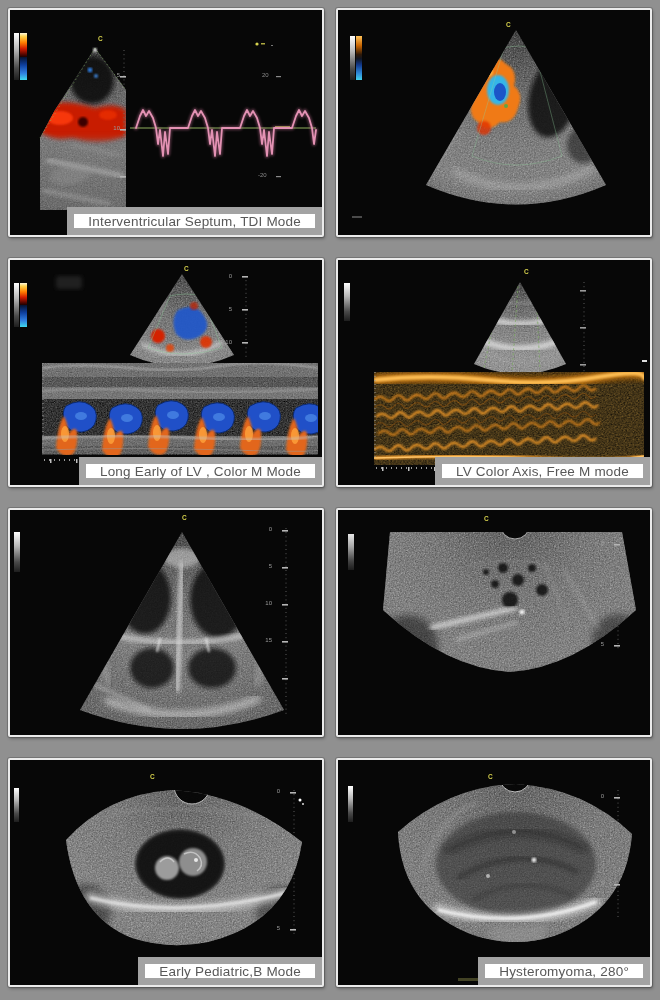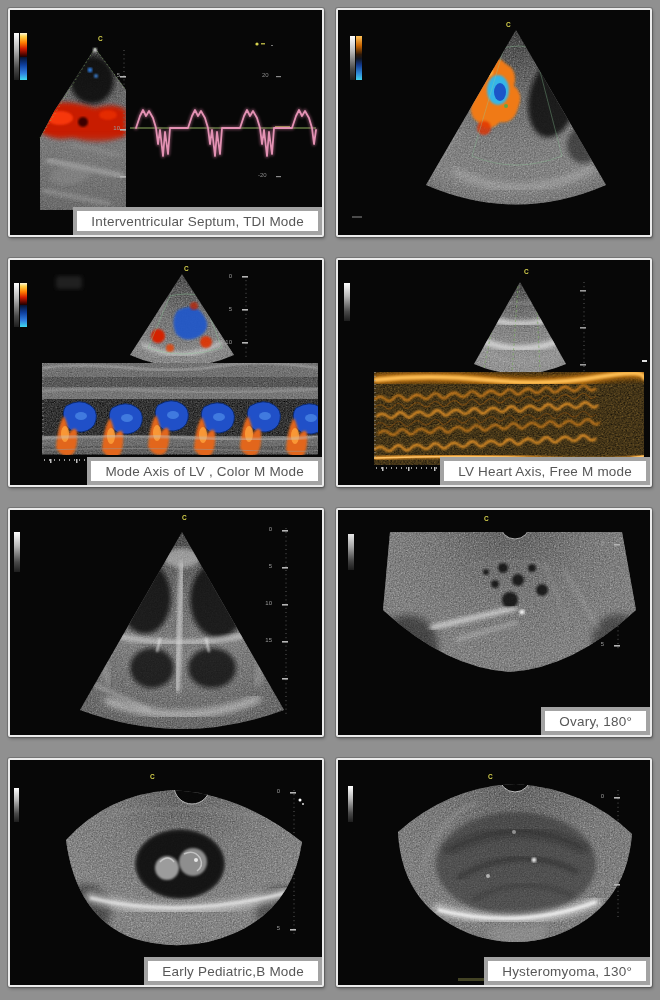--- a/index.html
+++ b/index.html
@@ -17,7 +17,7 @@
   .card svg.scan{display:block;width:312px;height:225px;}
   .cap{
     position:absolute;right:0;bottom:0;height:28px;box-sizing:border-box;
-    background:#ffffff;border:4px solid #a3a3a3;display:flex;align-items:center;
+    background:#ffffff;border:7px solid #a3a3a3;display:flex;align-items:center;
     justify-content:center;padding:0 14px;font-size:13.5px;letter-spacing:.2px;
     color:#585858;white-space:nowrap;
   }

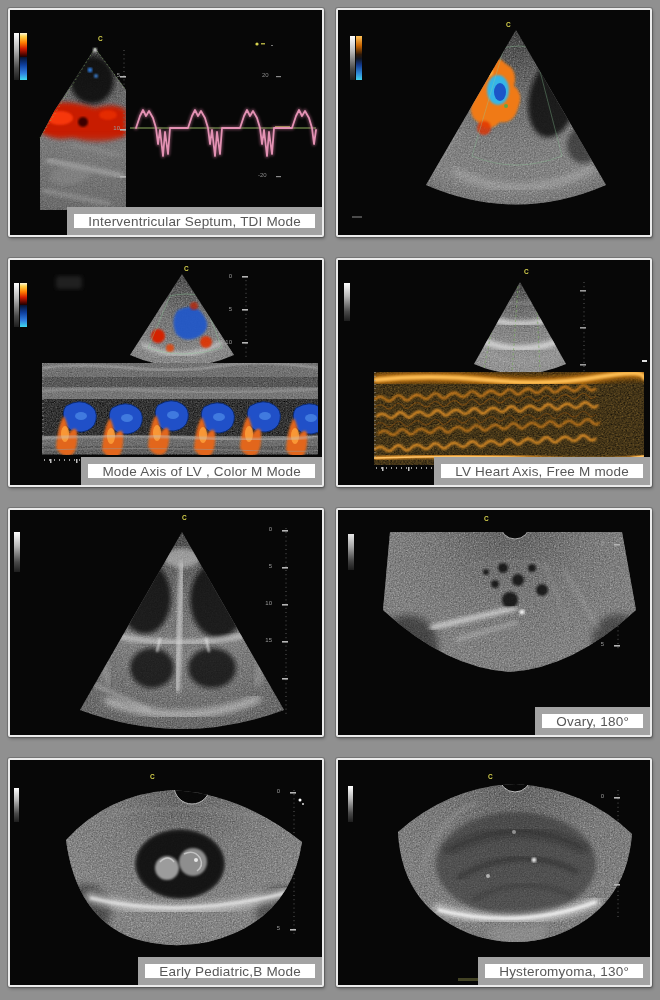--- a/index.html
+++ b/index.html
@@ -273,7 +273,7 @@
     <span class="rlab" style="left:208px;top:13px">0</span>
     <span class="rlab" style="left:208px;top:46px">5</span>
     <span class="rlab" style="left:208px;top:79px">10</span>
-    <figcaption class="cap">Mode Axis of LV , Color M Mode</figcaption>
+    <figcaption class="cap">Long Early of LV , Color M Mode</figcaption>
   </figure>
 
   <figure class="card">

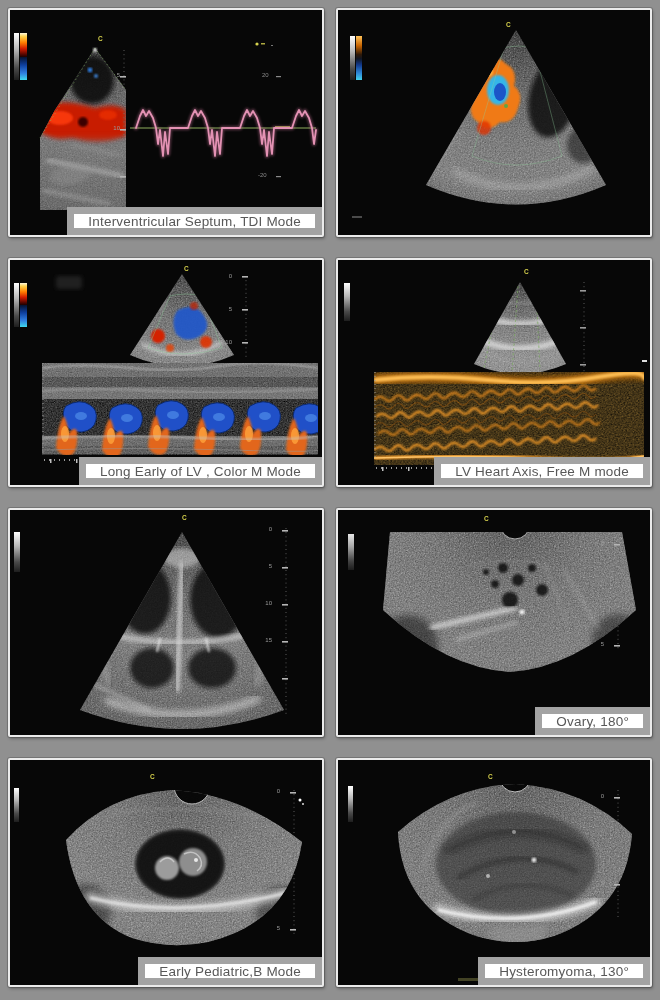--- a/index.html
+++ b/index.html
@@ -329,7 +329,7 @@
       <rect x="304" y="100" width="5" height="2" fill="#e0e0e0"></rect>
     </svg>
     <span class="cmark" style="left:186px;top:9px">C</span>
-    <figcaption class="cap">LV Heart Axis, Free M mode</figcaption>
+    <figcaption class="cap">LV Color Axis, Free M mode</figcaption>
   </figure>
 
   <figure class="card">

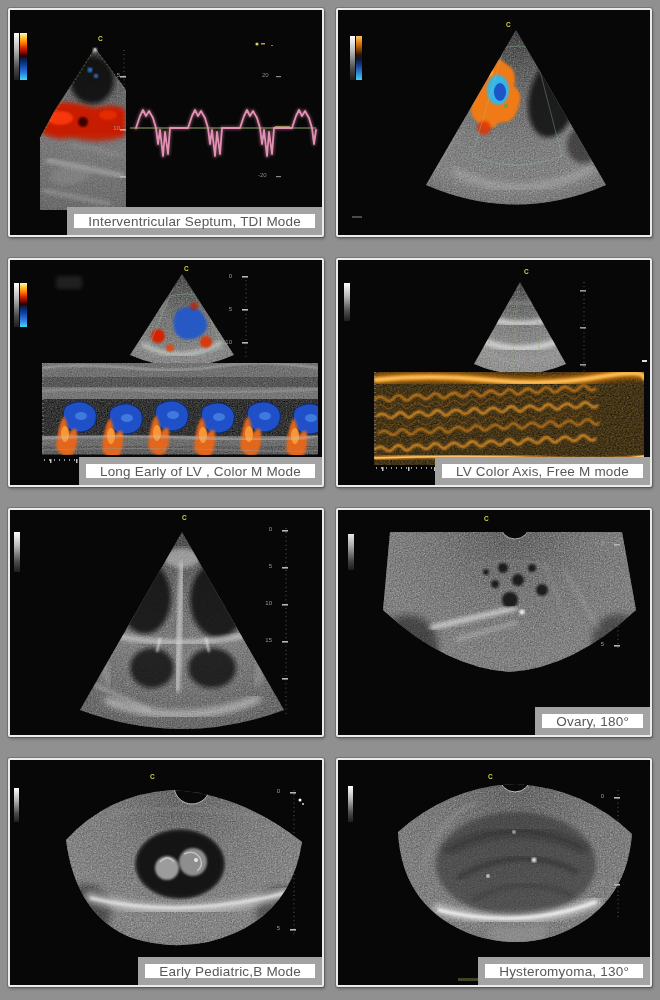--- a/index.html
+++ b/index.html
@@ -427,7 +427,6 @@
     <span class="cmark" style="left:146px;top:6px">C</span>
     <span class="rlab" style="left:252px;top:30px">0</span>
     <span class="rlab" style="left:252px;top:131px">5</span>
-    <figcaption class="cap">Ovary, 180°</figcaption>
   </figure>
 
   <figure class="card">

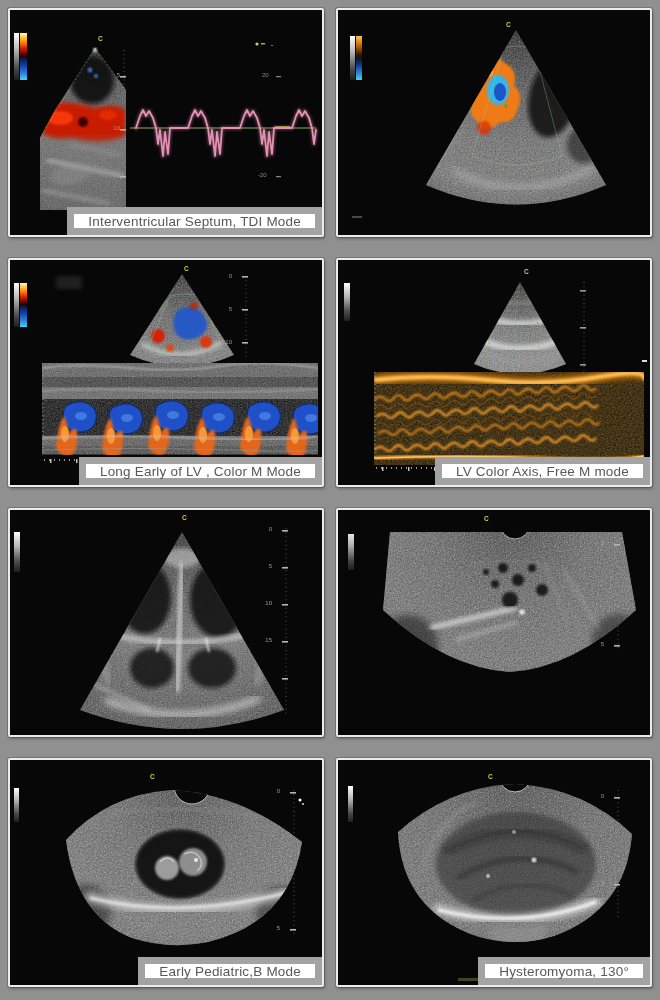--- a/index.html
+++ b/index.html
@@ -521,7 +521,7 @@
     <span class="cmark" style="left:150px;top:14px">C</span>
     <span class="rlab" style="left:252px;top:33px">0</span>
     <span class="rlab" style="left:252px;top:120px">5</span>
-    <figcaption class="cap">Hysteromyoma, 130°</figcaption>
+    <figcaption class="cap">Hysteromyoma, 280°</figcaption>
   </figure>
 
 </div>

